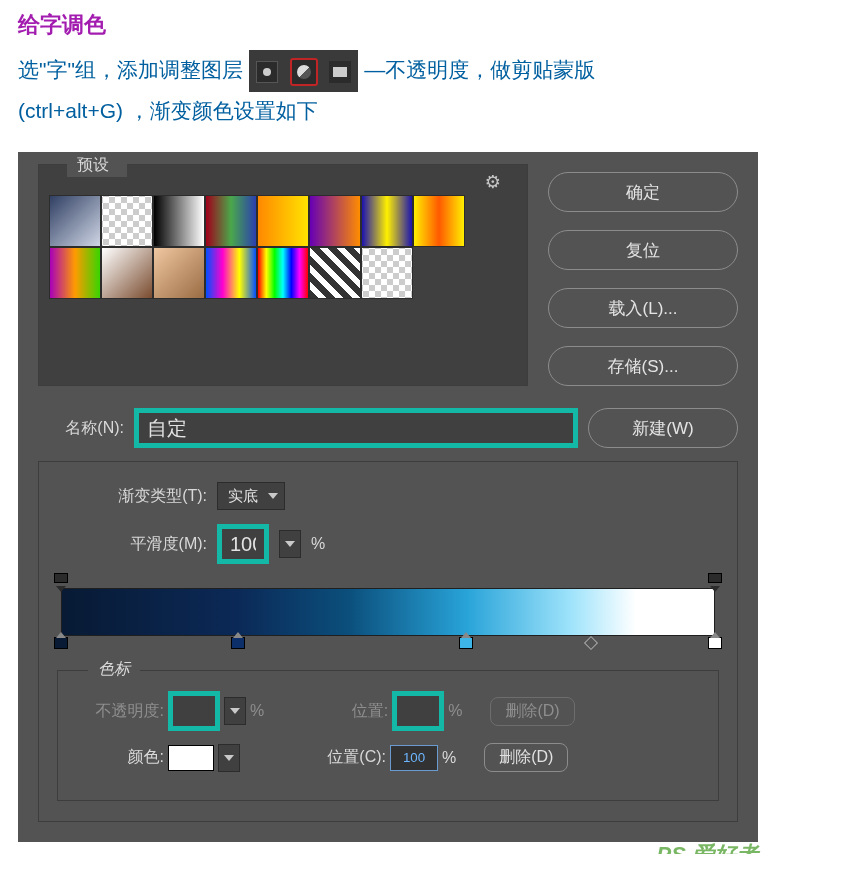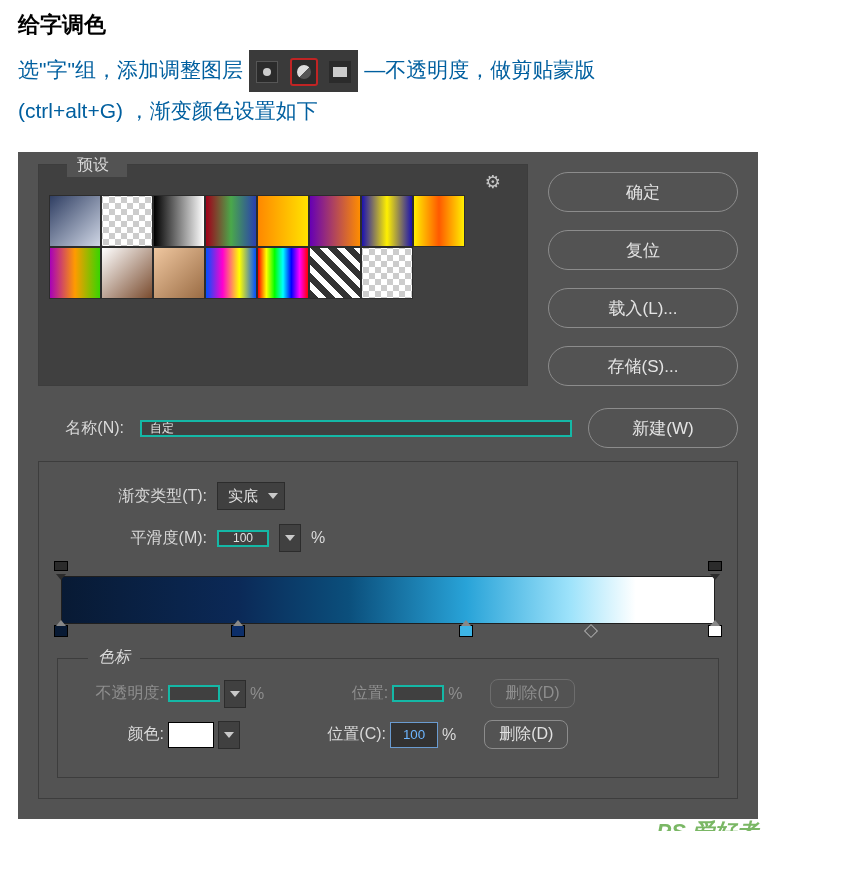--- a/index.html
+++ b/index.html
@@ -12,7 +12,7 @@
     padding: 10px 18px;
   }
   .article-title {
-    color: #000000;
+    color: #a21caf;
     font-size: 22px;
     font-weight: bold;
     margin-bottom: 10px;

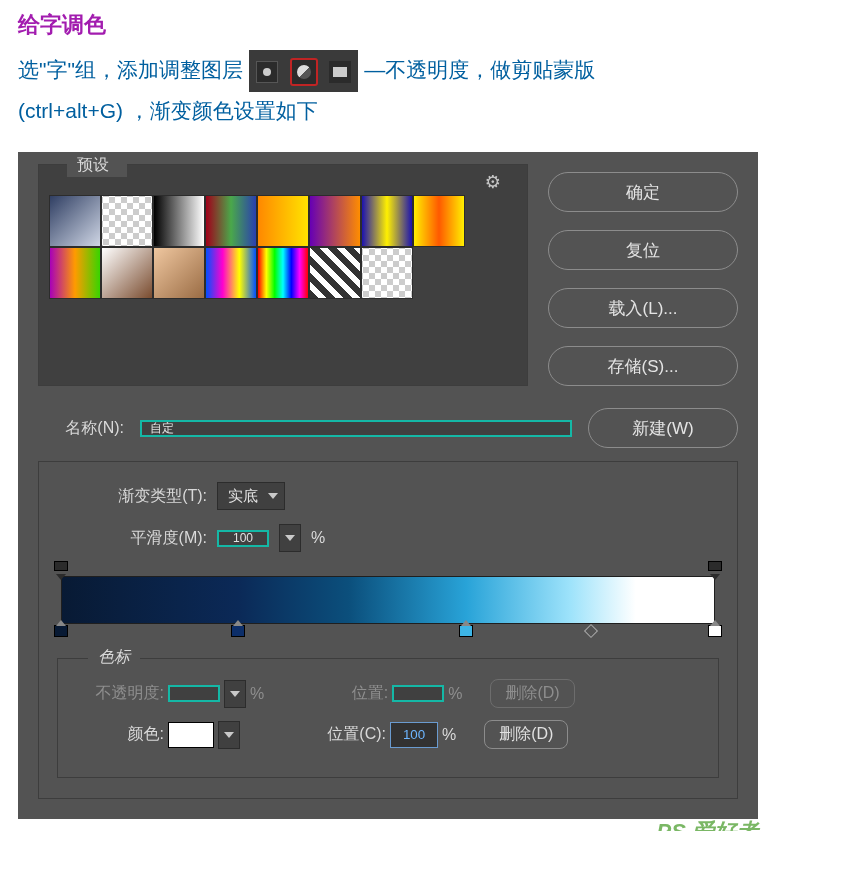--- a/index.html
+++ b/index.html
@@ -154,7 +154,7 @@
   .name-row {
     display: flex;
     align-items: center;
-    gap: 16px;
+    gap: 10px;
     margin-top: 22px;
   }
   .name-row label { min-width: 86px; text-align: right;}

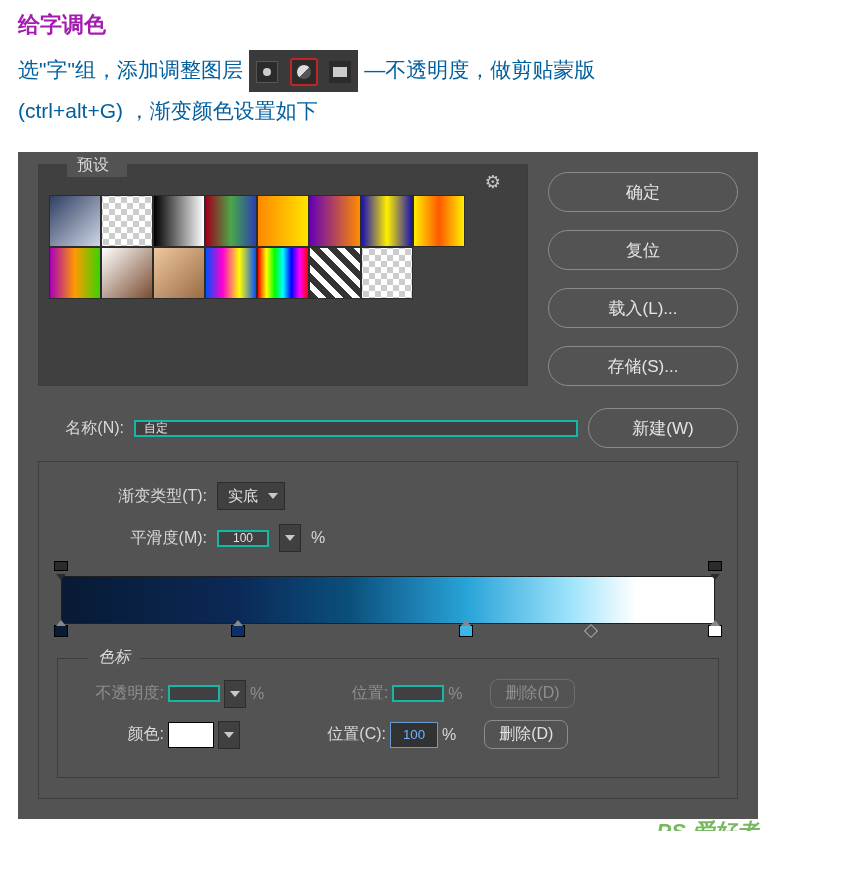--- a/index.html
+++ b/index.html
@@ -160,11 +160,11 @@
   .name-row label { min-width: 86px; text-align: right;}
   .text-input {
     background: #404040;
-    border: 2px solid #14b8a6;
+    border: 5px solid #14b8a6;
     color: #e2e2e2;
-    height: 17px;
+    height: 40px;
     padding: 0 8px;
-    font-size: 12px;
+    font-size: 20px;
   }
   .name-input { flex: 1; }
   .name-new-btn { width: 150px; }

